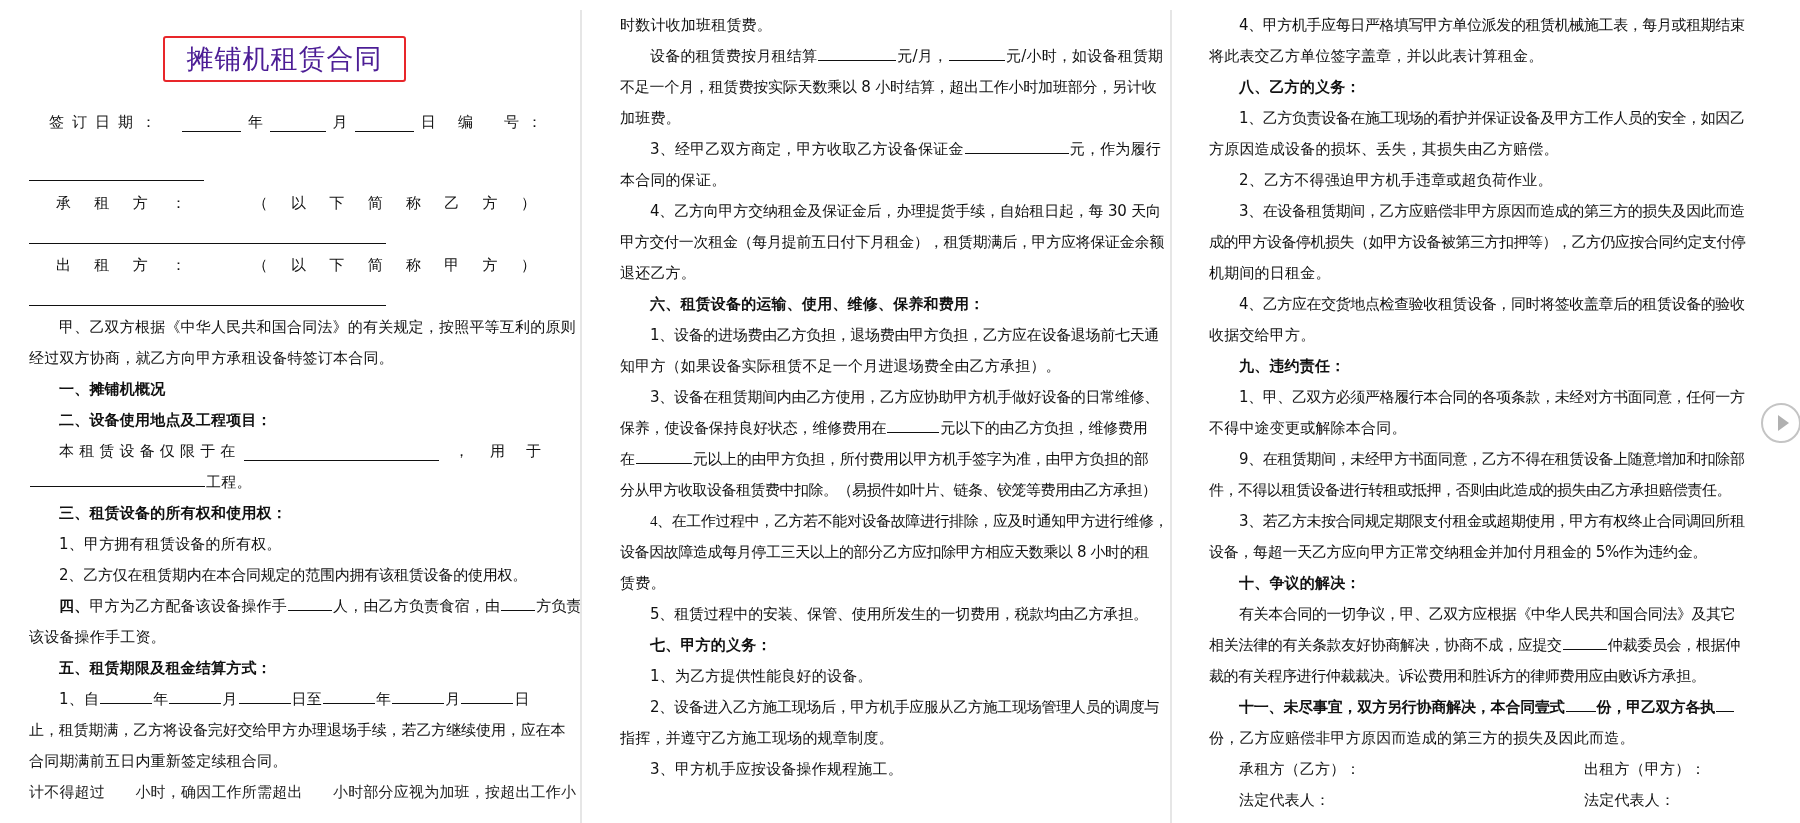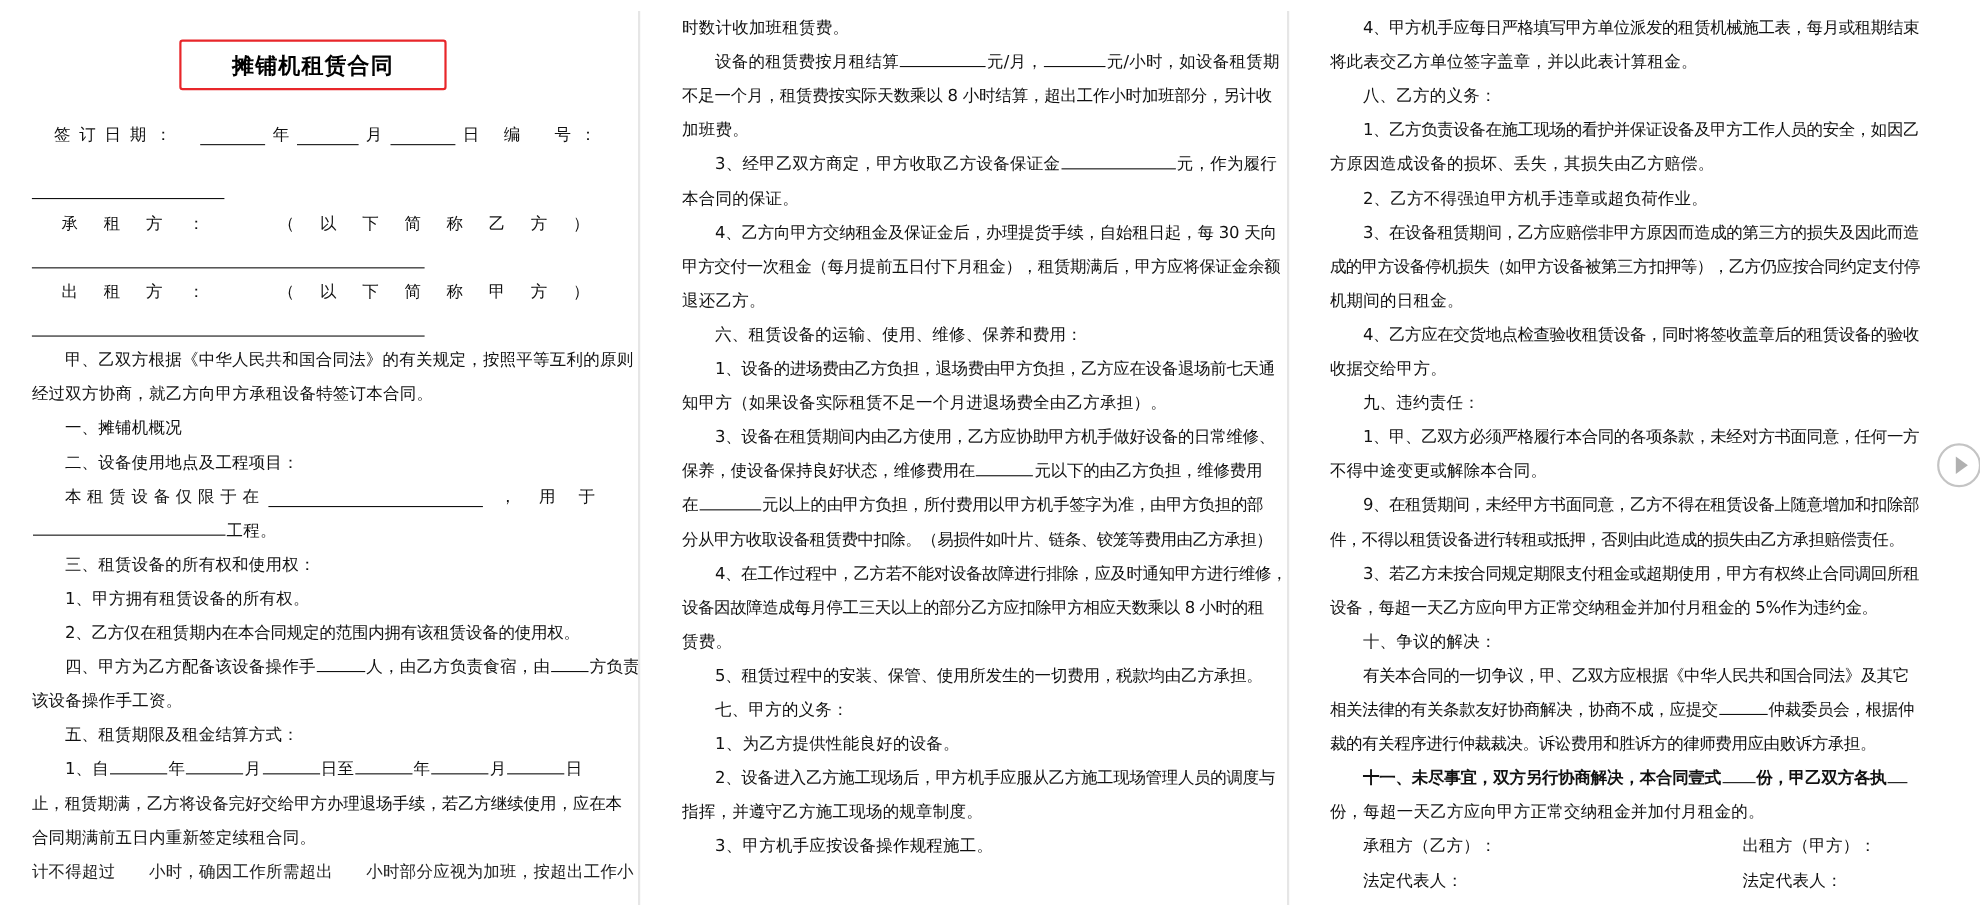--- a/index.html
+++ b/index.html
@@ -35,7 +35,7 @@
   }
   .title-text {
     font-family: "DejaVu Serif", "Liberation Serif", serif;
-    font-size:20px; font-weight:bold; color:#000000; letter-spacing:1px;
+    font-size:27px; font-weight:normal; color:#4c1d95; letter-spacing:1px;
   }
   .rule { border-bottom:1px solid #111; height:1px; }
   .clip-line { color:#222; }

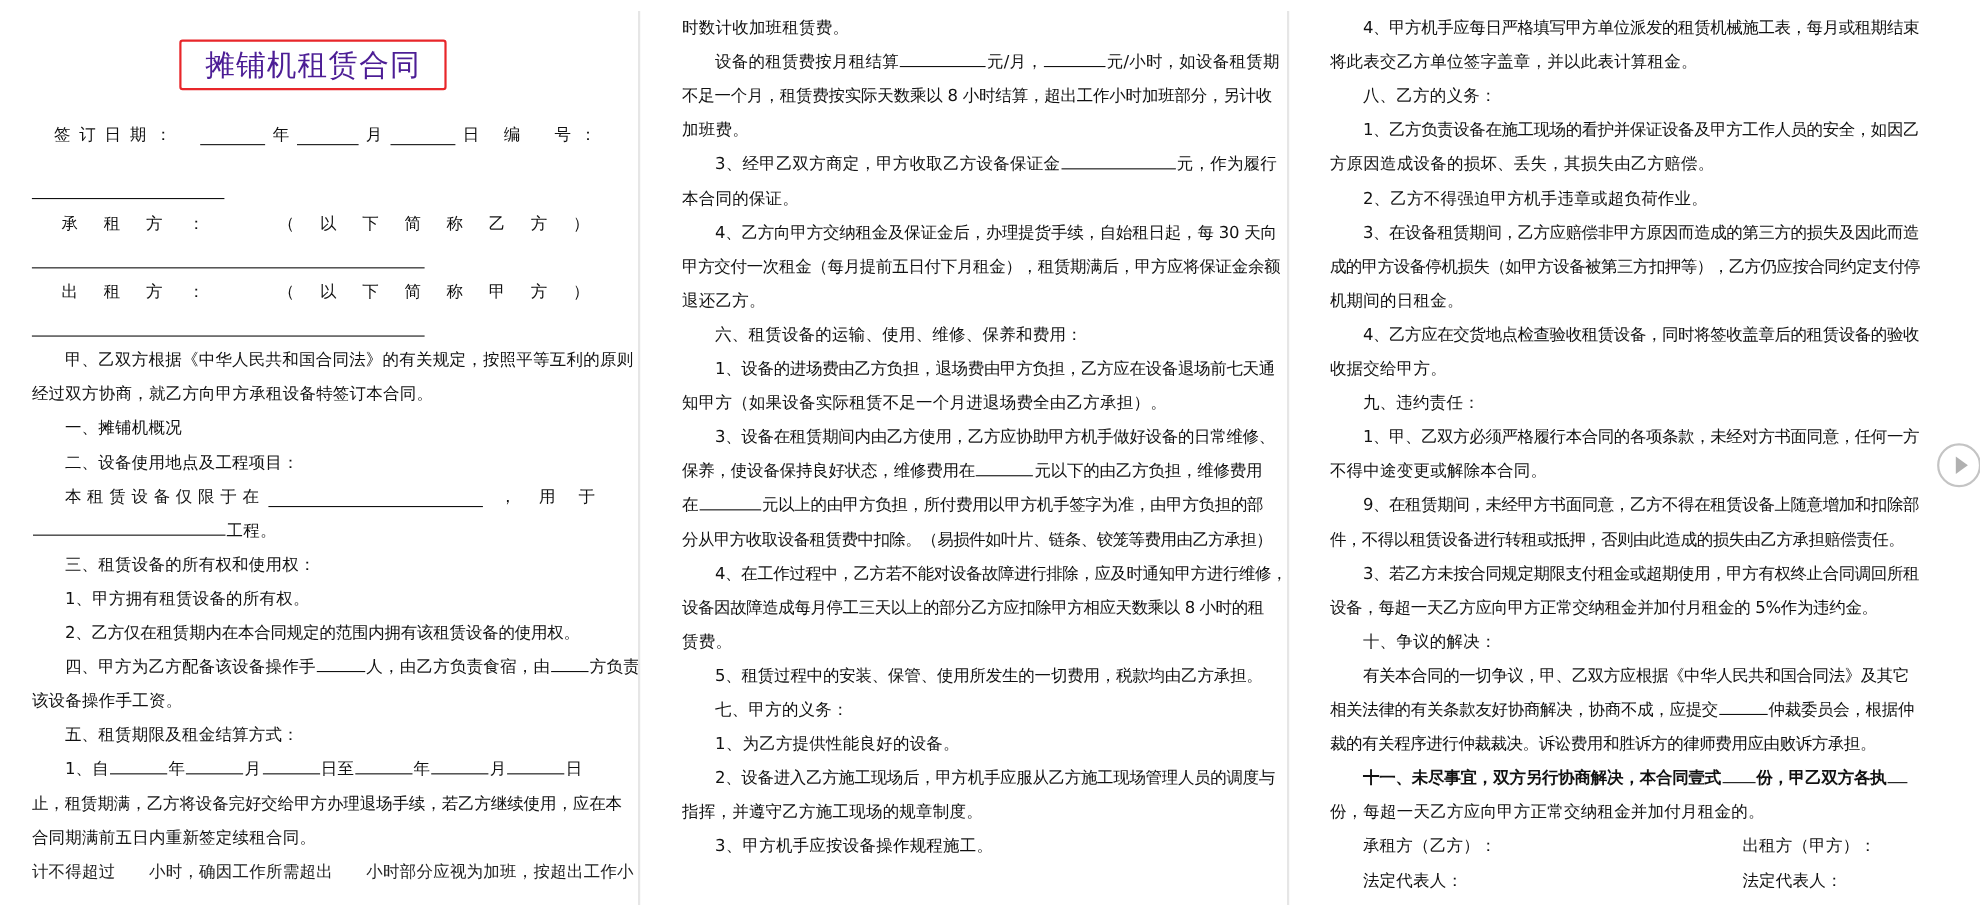--- a/index.html
+++ b/index.html
@@ -23,7 +23,7 @@
     letter-spacing:0.2px;
   }
   .indent { padding-left:30px; }
-  .bold { font-weight:normal; }
+  .bold { font-weight:bold; }
   .blank {
     display:inline-block; border-bottom:1px solid #111; height:17px;
     vertical-align:baseline; margin:0 1px;

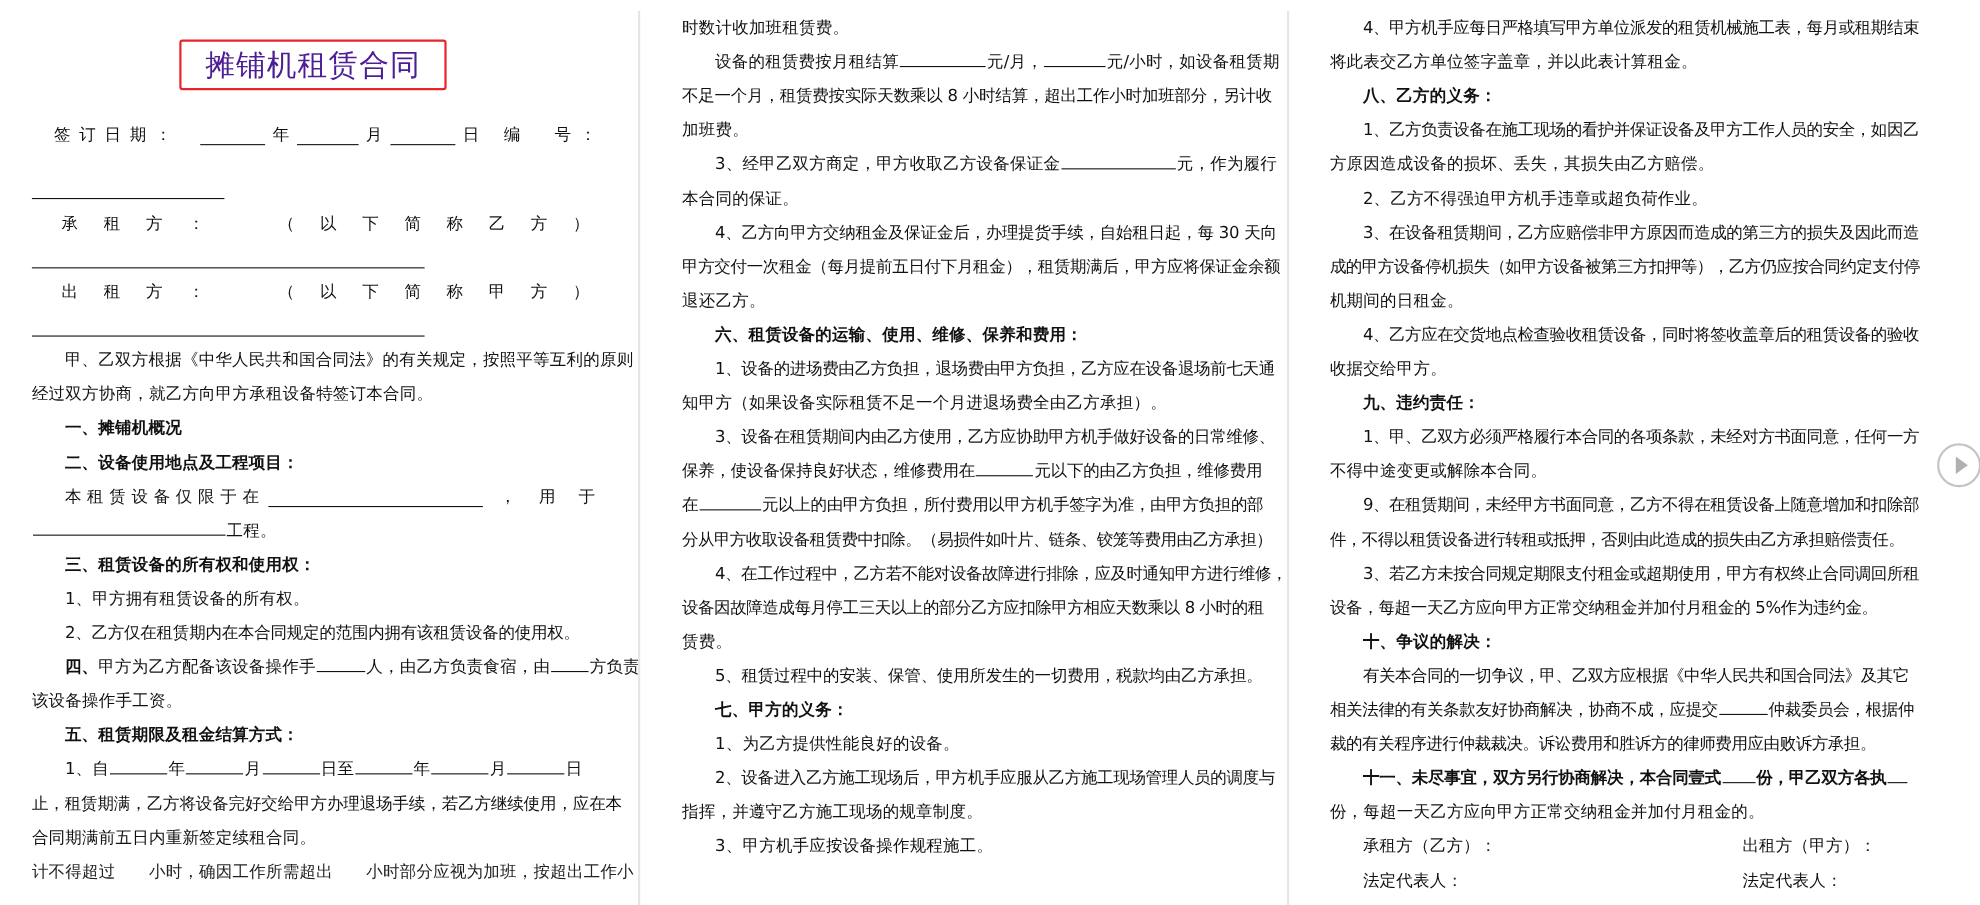--- a/index.html
+++ b/index.html
@@ -165,7 +165,7 @@
       <span>在</span><span class="blank" style="width:56px;"></span><span>元以上的由甲方负担，所付费用以甲方机手签字为准，由甲方负担的部</span>
     </div>
     <div class="line" style="letter-spacing:-0.5px;">分从甲方收取设备租赁费中扣除。（易损件如叶片、链条、铰笼等费用由乙方承担）</div>
-    <div class="line indent" style="letter-spacing:-0.4px;">4、在工作过程中，乙方若不能对设备故障进行排除，应及时通知甲方进行维修，</div>
+    <div class="line indent" style="letter-spacing:-0.4px;font-family:Liberation Serif, serif;">4、在工作过程中，乙方若不能对设备故障进行排除，应及时通知甲方进行维修，</div>
     <div class="line" style="letter-spacing:-0.4px;">设备因故障造成每月停工三天以上的部分乙方应扣除甲方相应天数乘以 8 小时的租</div>
     <div class="line">赁费。</div>
     <div class="line indent" style="letter-spacing:-0.2px;">5、租赁过程中的安装、保管、使用所发生的一切费用，税款均由乙方承担。</div>

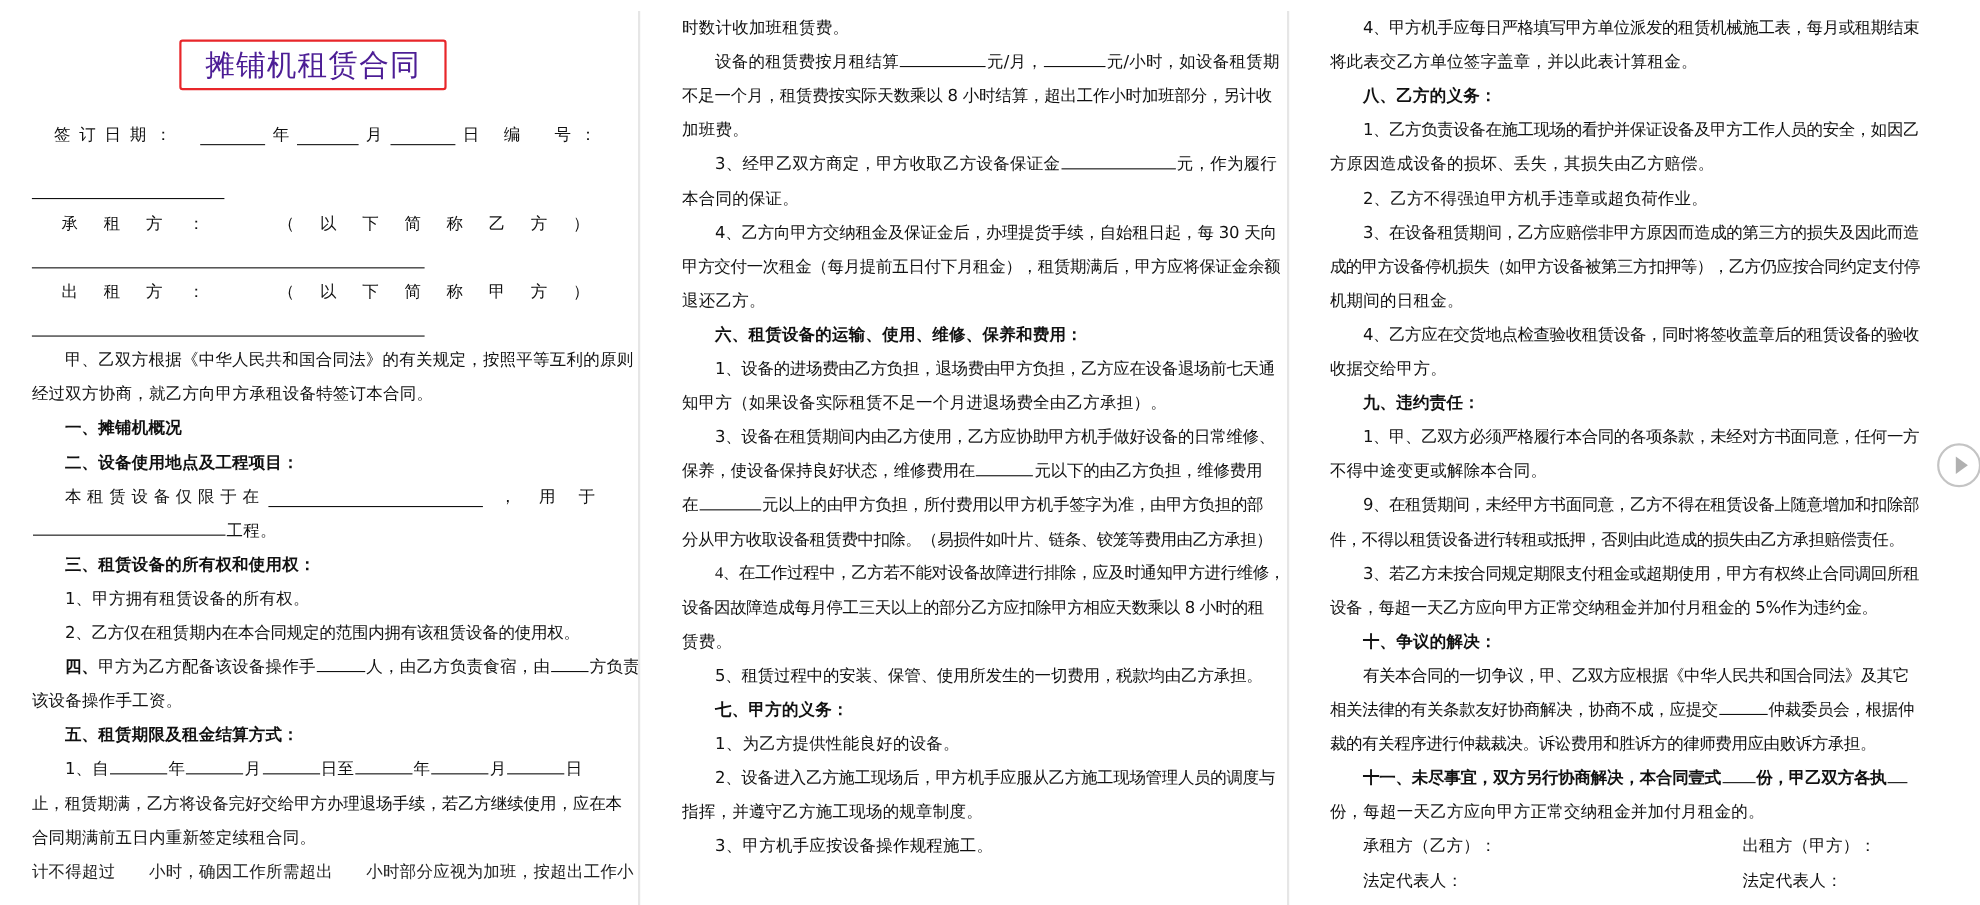--- a/index.html
+++ b/index.html
@@ -208,7 +208,7 @@
     <div class="line indent" style="letter-spacing:-0.2px;font-weight:bold;">
       <span>十一、未尽事宜，双方另行协商解决，本合同壹式</span><span class="blank" style="width:30px;"></span><span>份，甲乙双方各执</span><span class="blank" style="width:18px;"></span>
     </div>
-    <div class="line">份，每超一天乙方应向甲方正常交纳租金并加付月租金的。</div>
+    <div class="line">份，乙方应赔偿非甲方原因而造成的第三方的损失及因此而造。</div>
     <div class="line indent sig-row">
       <span>承租方（乙方）：</span>
       <span>出租方（甲方）：</span>

